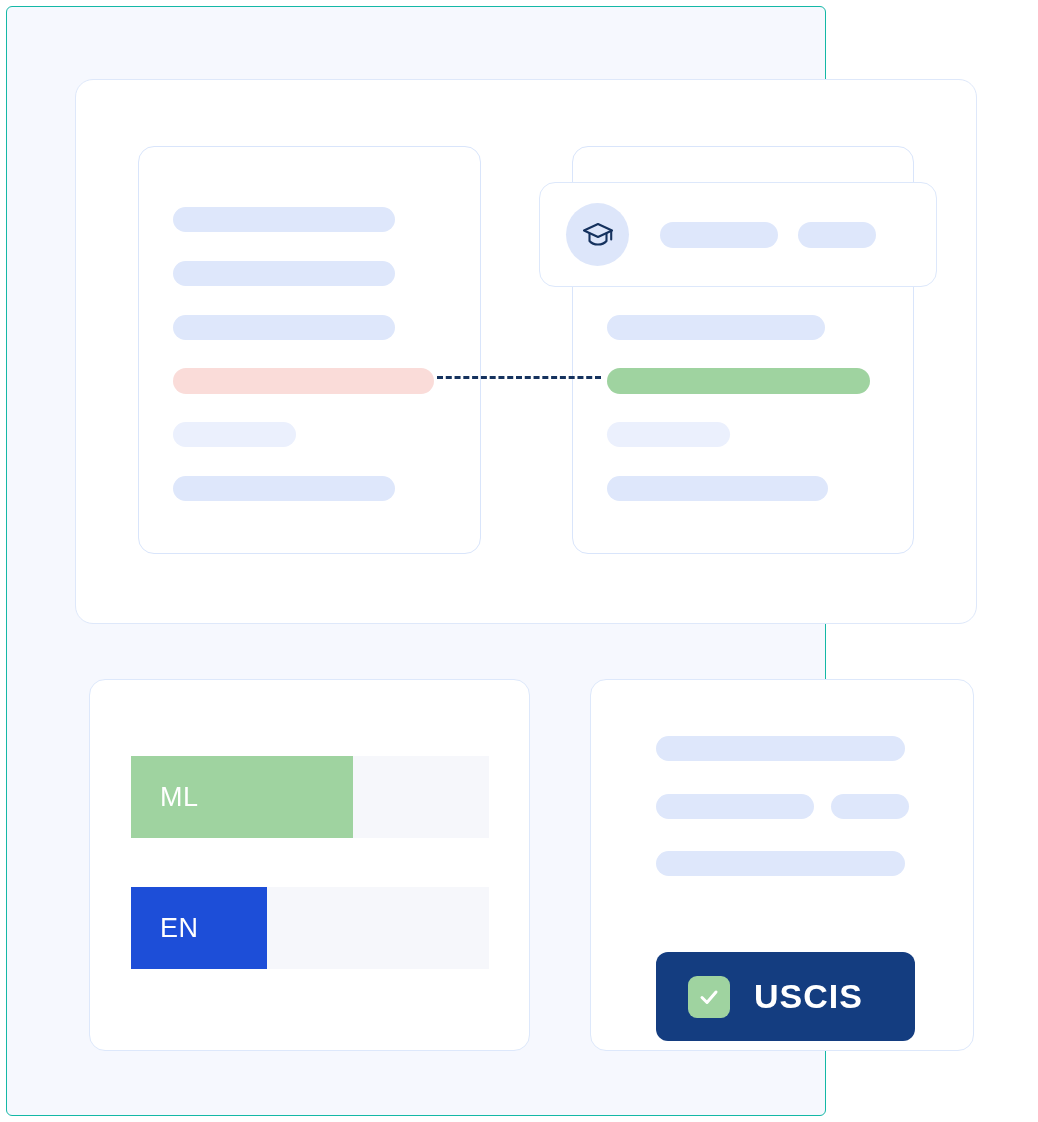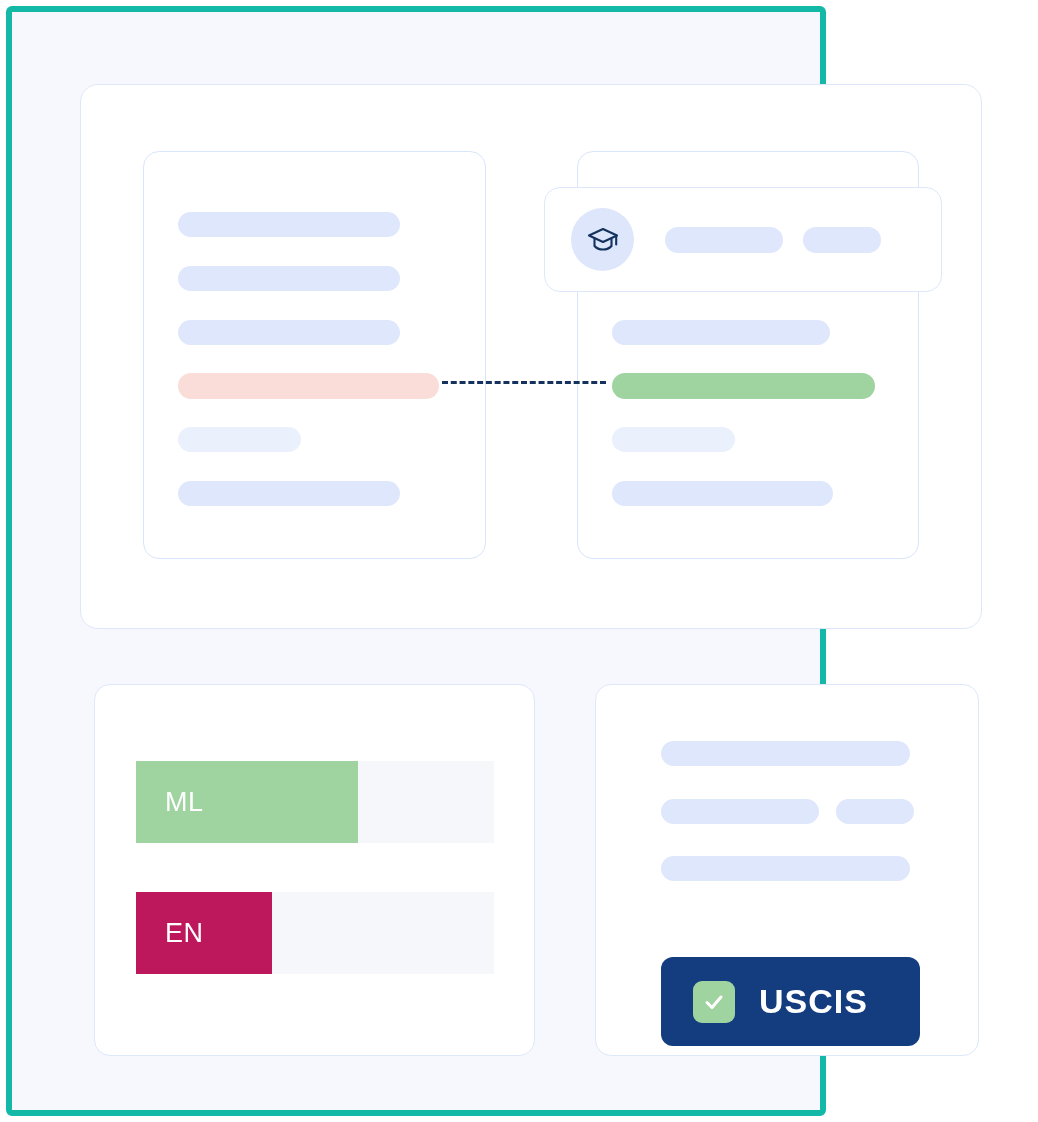--- a/index.html
+++ b/index.html
@@ -29,7 +29,7 @@
     height: 1110px;
     box-sizing: border-box;
     background: #f6f8fe;
-    border: 6px solid #14b8a6;
+    border: 1px solid #14b8a6;
     border-radius: 6px;
   }
 

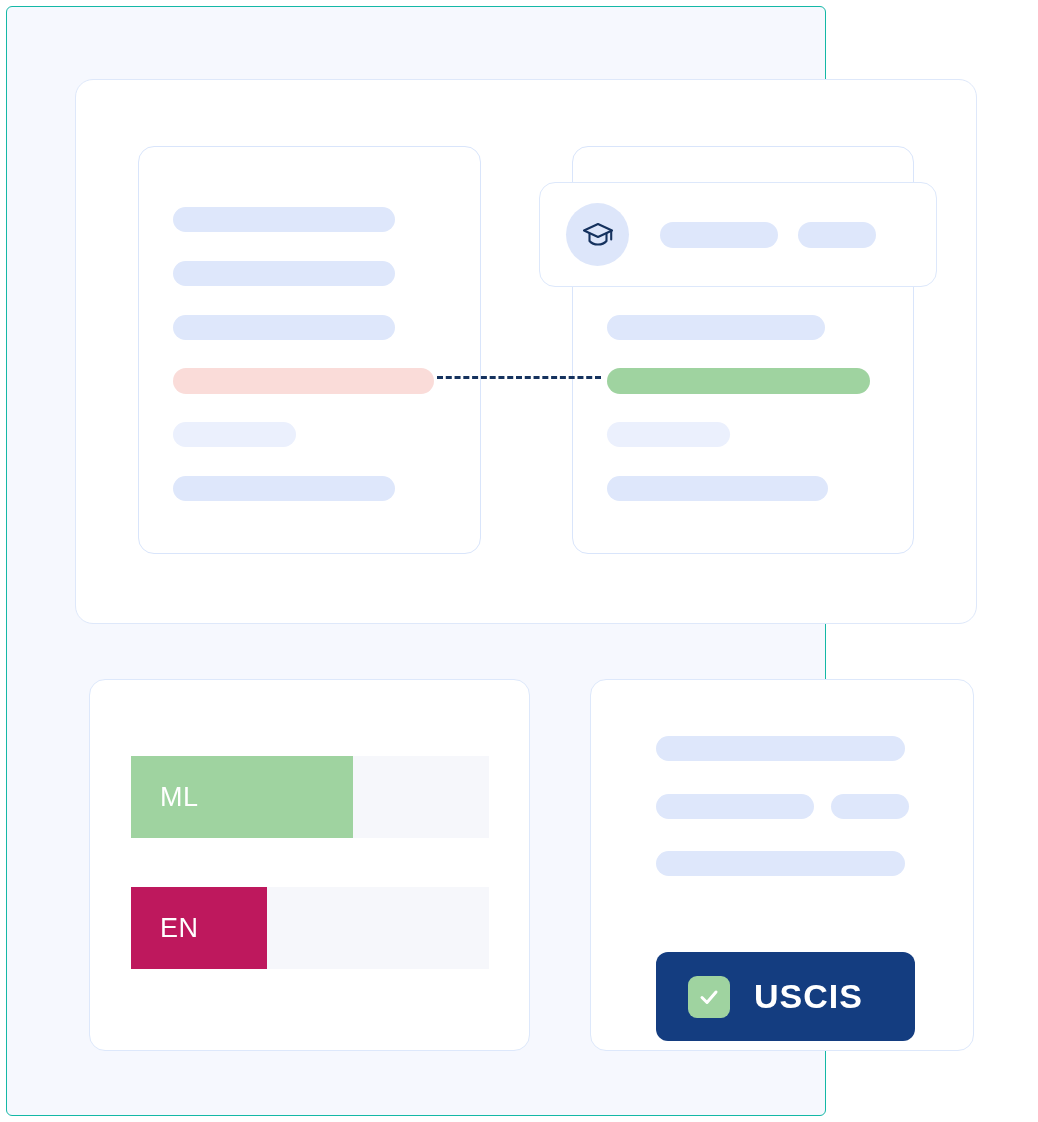--- a/index.html
+++ b/index.html
@@ -164,7 +164,7 @@
     letter-spacing: 0.5px;
   }
   .lang-fill.ml { width: 222px; background: #9fd3a0; }
-  .lang-fill.en { width: 136px; background: #be185d; }
+  .lang-fill.en { width: 136px; background: #1d4ed8; }
 
   
   .uscis-badge {

